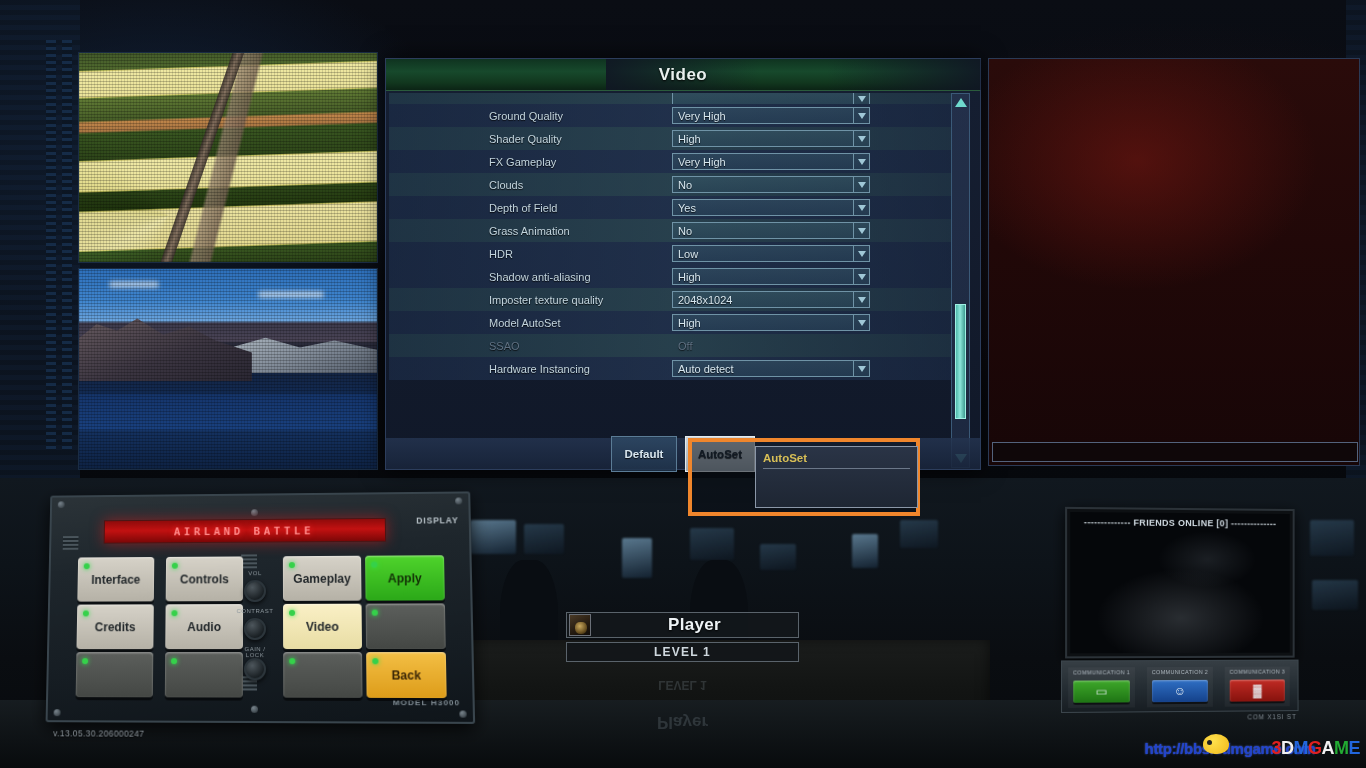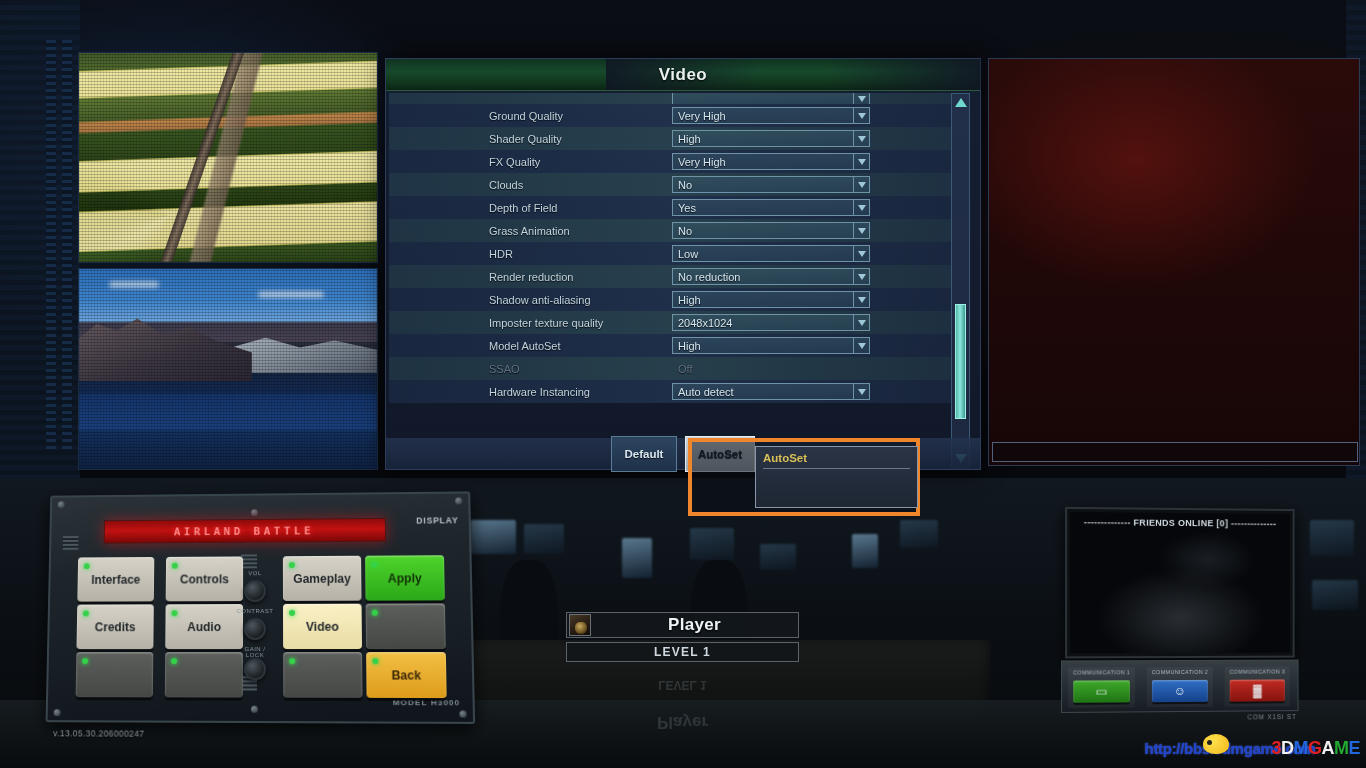--- a/index.html
+++ b/index.html
@@ -515,7 +515,7 @@
           </div>
         </div>
         <div class="setting-row even">
-          <div class="setting-label">FX Quality</div>
+          <div class="setting-label">FX Gameplay</div>
           <div class="dropdown">
             <span class="dropdown-value">Very High</span>
             <span class="dropdown-arrow">

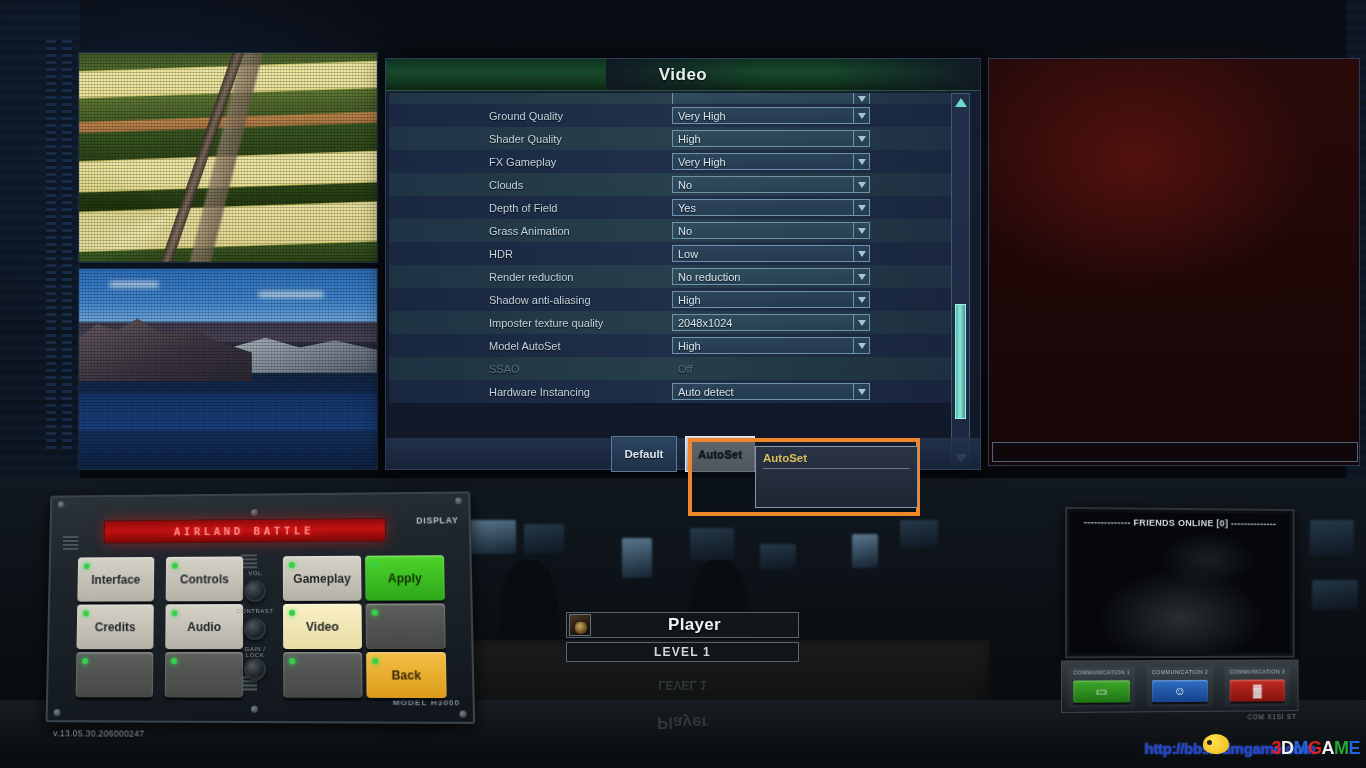--- a/index.html
+++ b/index.html
@@ -559,15 +559,6 @@
             </span>
           </div>
         </div>
-        <div class="setting-row odd">
-          <div class="setting-label">Render reduction</div>
-          <div class="dropdown">
-            <span class="dropdown-value">No reduction</span>
-            <span class="dropdown-arrow">
-              <i></i>
-            </span>
-          </div>
-        </div>
         <div class="setting-row even">
           <div class="setting-label">Shadow anti-aliasing</div>
           <div class="dropdown">

